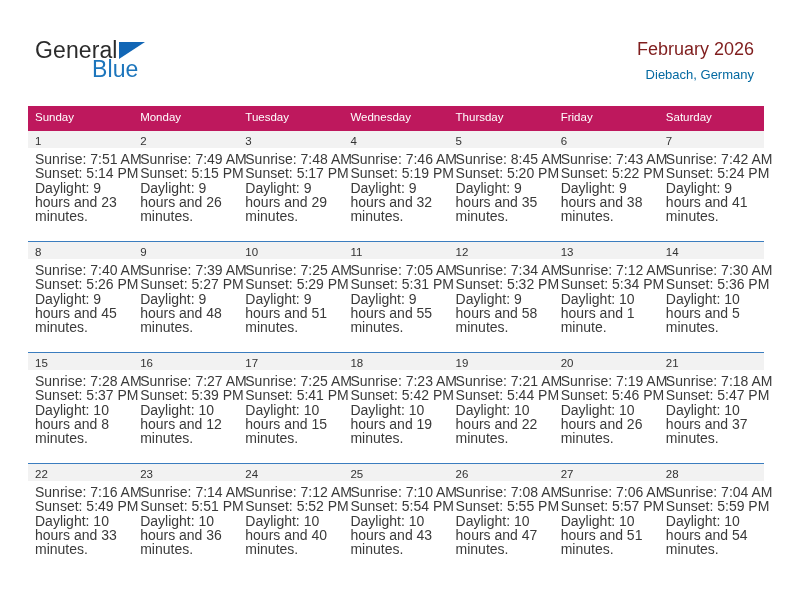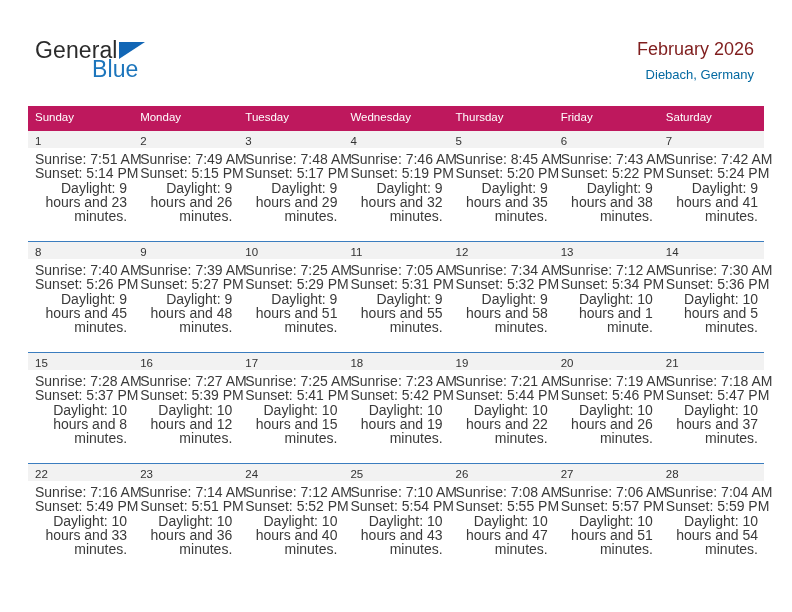--- a/index.html
+++ b/index.html
@@ -135,7 +135,6 @@
   }
   .dayinfo .daylight-line {
     white-space: normal;
-    text-align: right;
   }
 </style>
 </head>

